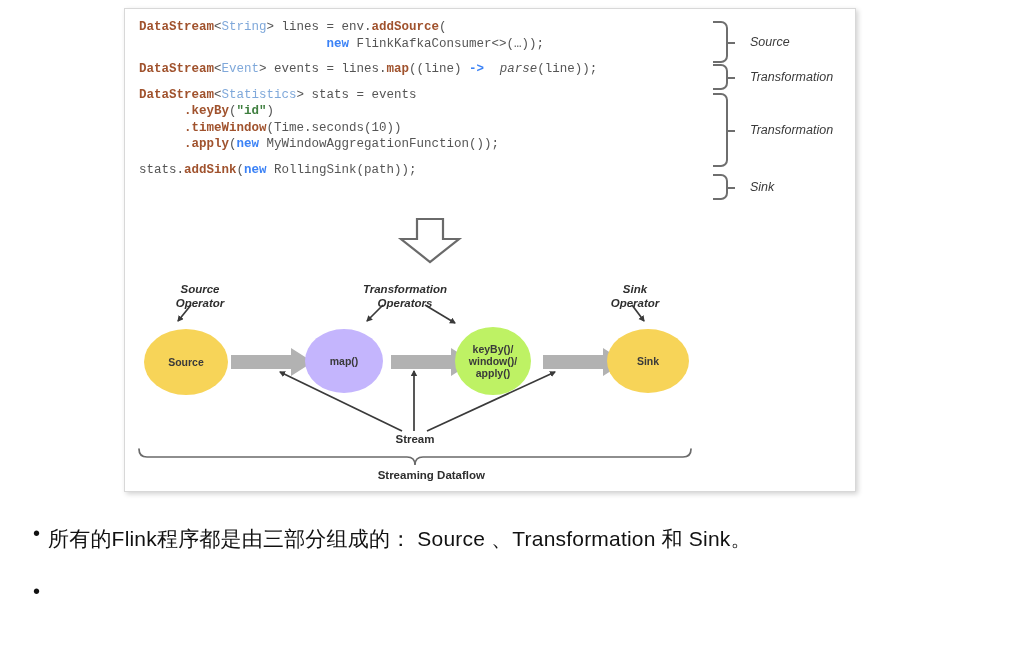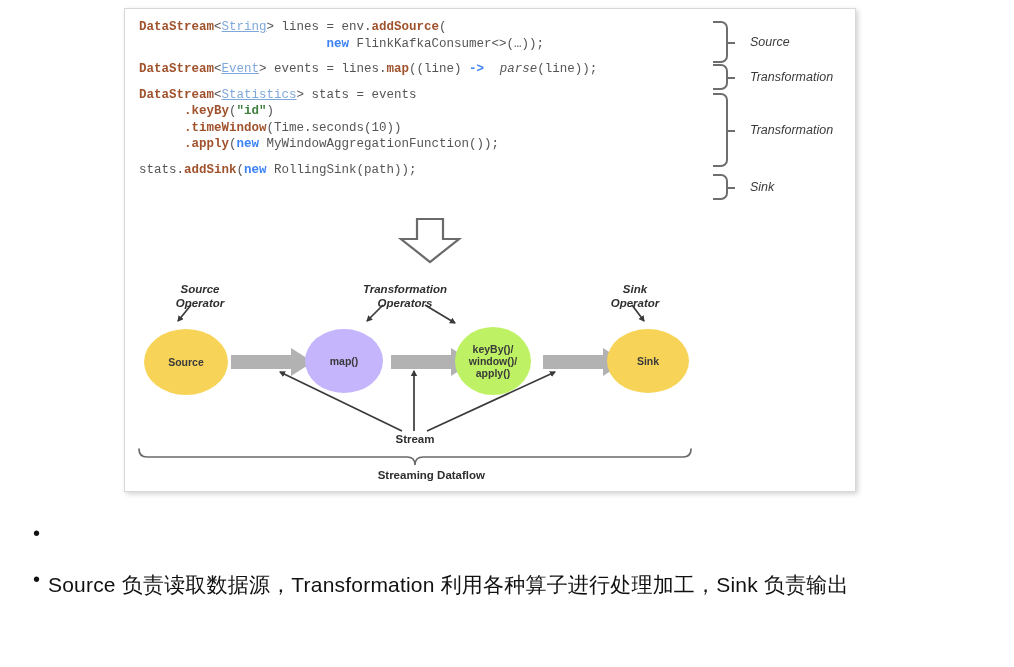--- a/index.html
+++ b/index.html
@@ -43,7 +43,7 @@
   }
   .code-line { white-space: pre; }
   .kw-type    { color: #A0522D; font-weight: bold; margin-top: 41px; }
-  .kw-generic { color: #7FA8DA; text-decoration: underline; }
+  .kw-generic { color: #7FA8DA; }
   .kw-method  { color: #A0522D; font-weight: bold; margin-top: 36px; }
   .kw-new     { color: #3b82f6; font-weight: bold; }
   .kw-str     { color: #3F7F3F; font-weight: bold; }

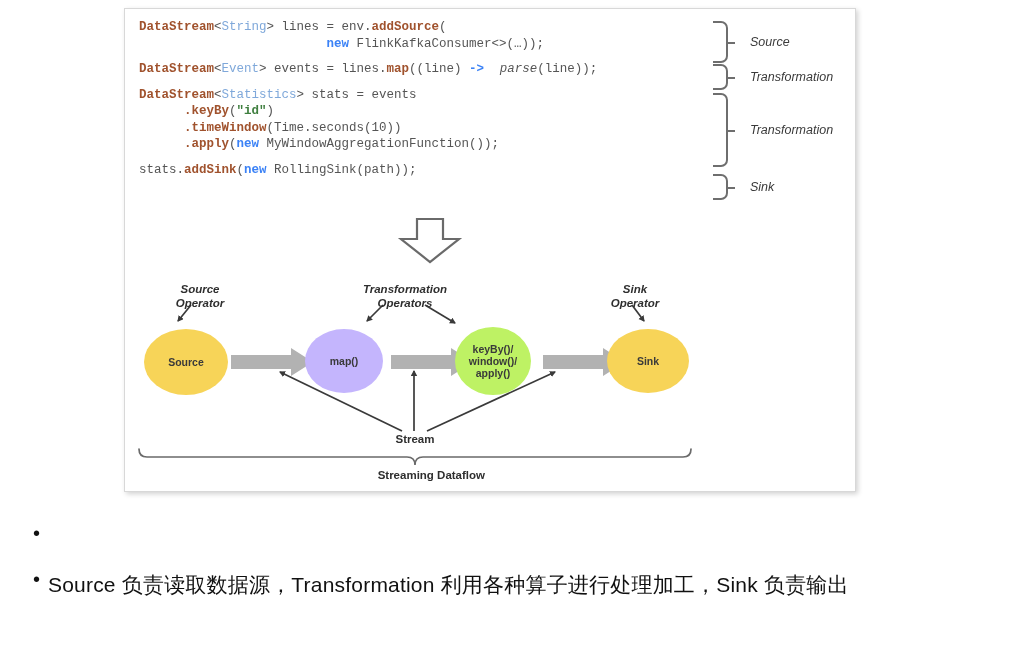--- a/index.html
+++ b/index.html
@@ -277,6 +277,7 @@
 <div id="bullets">
     <div class="bullet-row">
       <div class="bullet-dot">•</div>
+      <div class="bullet-text">所有的Flink程序都是由三部分组成的：  Source 、Transformation 和 Sink。</div>
     </div>
     <div class="bullet-row">
       <div class="bullet-dot">•</div>

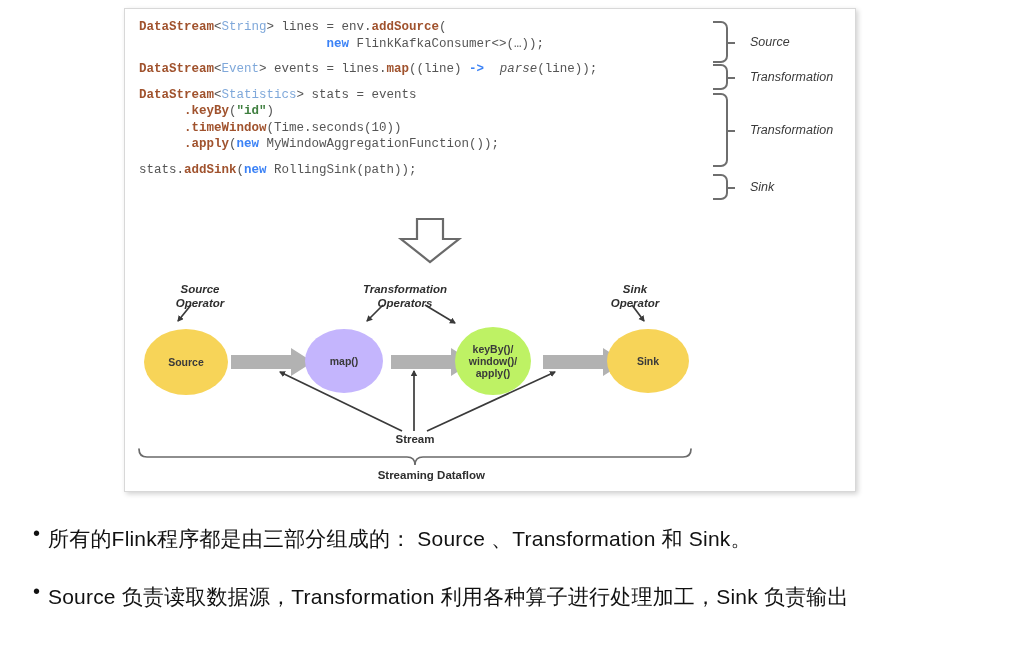--- a/index.html
+++ b/index.html
@@ -281,7 +281,6 @@
     </div>
     <div class="bullet-row">
       <div class="bullet-dot">•</div>
-      <div class="bullet-text">Source 负责读取数据源，Transformation 利用各种算子进行处理加工，Sink 负责输出</div>
     </div>
   </div>
 

